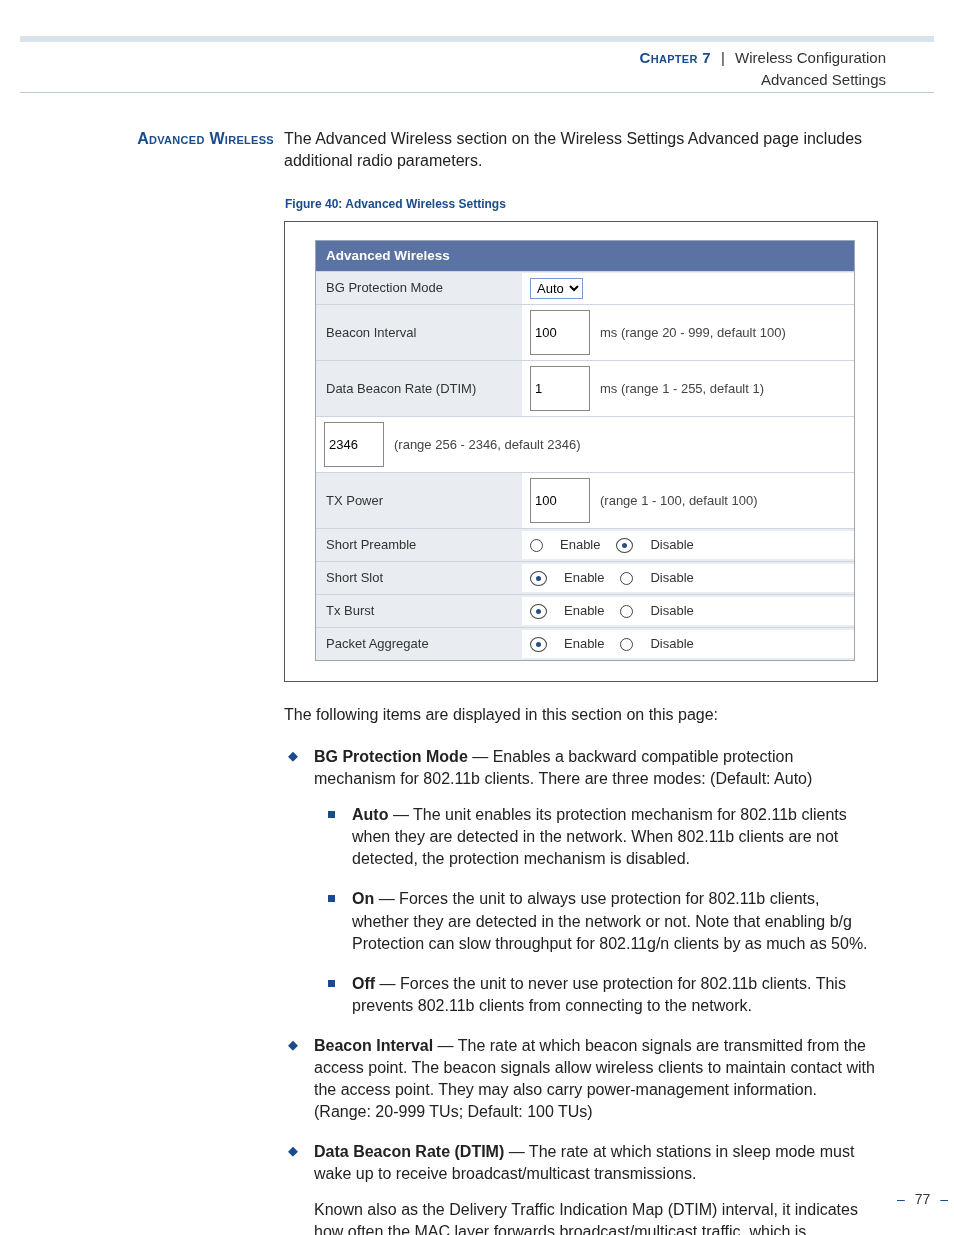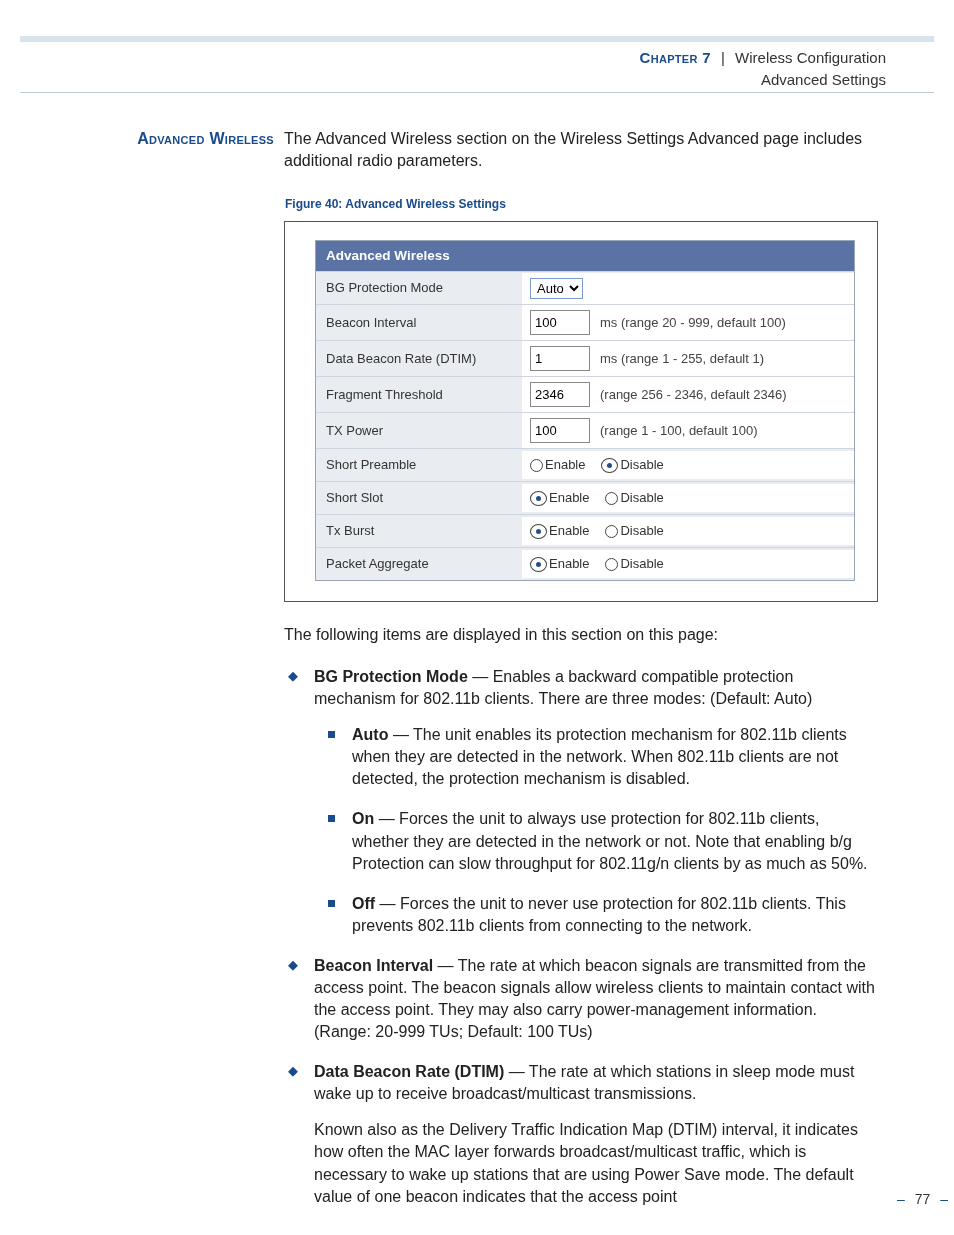--- a/index.html
+++ b/index.html
@@ -25,7 +25,7 @@
   .prow:first-of-type{border-top:none}
   .plabel{flex:0 0 188px;padding:7px 8px 7px 10px}
   .pval{flex:1;display:flex;align-items:center;background:#fff;padding:5px 8px;gap:10px}
-  .tinput{width:50px;border:1px solid #888;padding:4px 4px;font-size:13px;font-family:Arial}
+  .tinput{width:50px;border:1px solid #888;padding:14px 4px;font-size:13px;font-family:Arial}
   .sel{border:1px solid #7a9bd0;background:#fff;font-size:13px;font-family:Arial;padding:1px 2px}
   .hint{color:#444;font-size:13px}
   .radio{display:inline-flex;align-items:center;gap:2px;margin-right:6px}

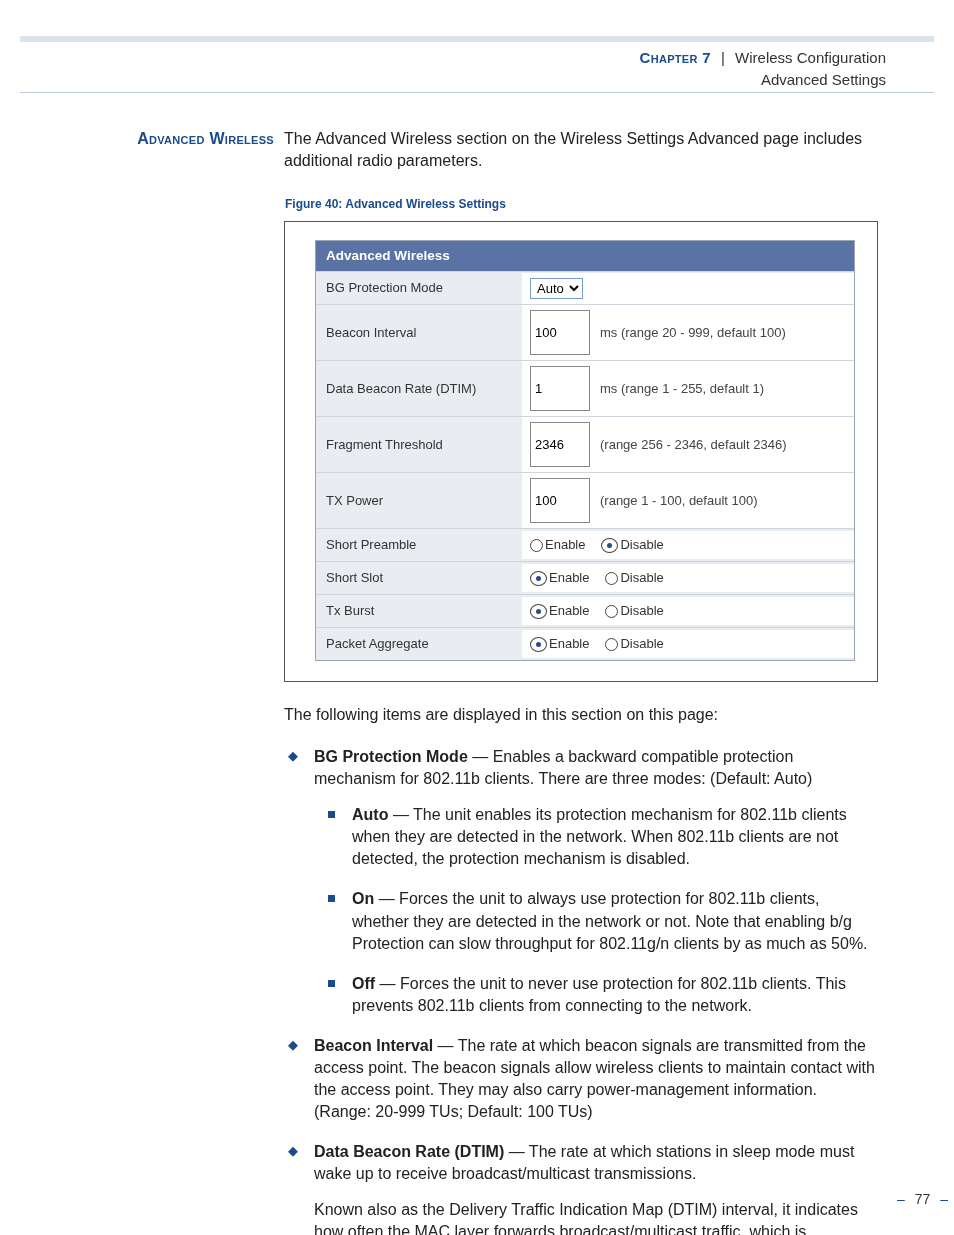--- a/index.html
+++ b/index.html
@@ -95,7 +95,6 @@
             </div>
 
             <div class="prow">
-              <div class="plabel">Fragment Threshold</div>
               <div class="pval">
                 <input class="tinput" value="2346" style="">
                 <span class="hint">(range 256 - 2346, default 2346)</span>

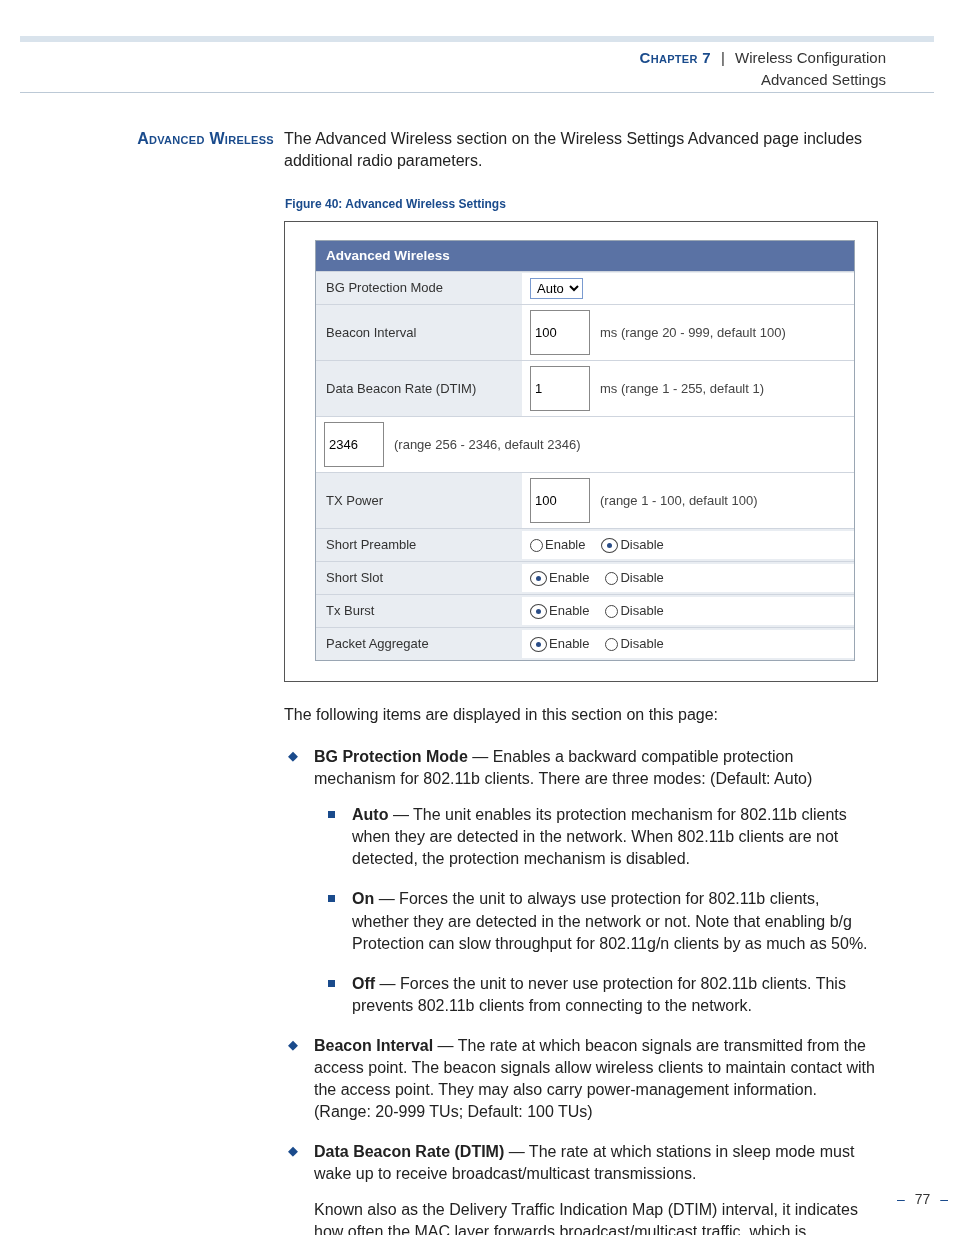--- a/index.html
+++ b/index.html
@@ -28,7 +28,7 @@
   .tinput{width:50px;border:1px solid #888;padding:14px 4px;font-size:13px;font-family:Arial}
   .sel{border:1px solid #7a9bd0;background:#fff;font-size:13px;font-family:Arial;padding:1px 2px}
   .hint{color:#444;font-size:13px}
-  .radio{display:inline-flex;align-items:center;gap:2px;margin-right:6px}
+  .radio{display:inline-flex;align-items:center;gap:17px;margin-right:6px}
   .rdot{width:11px;height:11px;border:1px solid #444;border-radius:50%;display:inline-flex;align-items:center;justify-content:center}
   .rdot.sel::after{content:"";width:5px;height:5px;background:#2b4d86;border-radius:50%}
 

